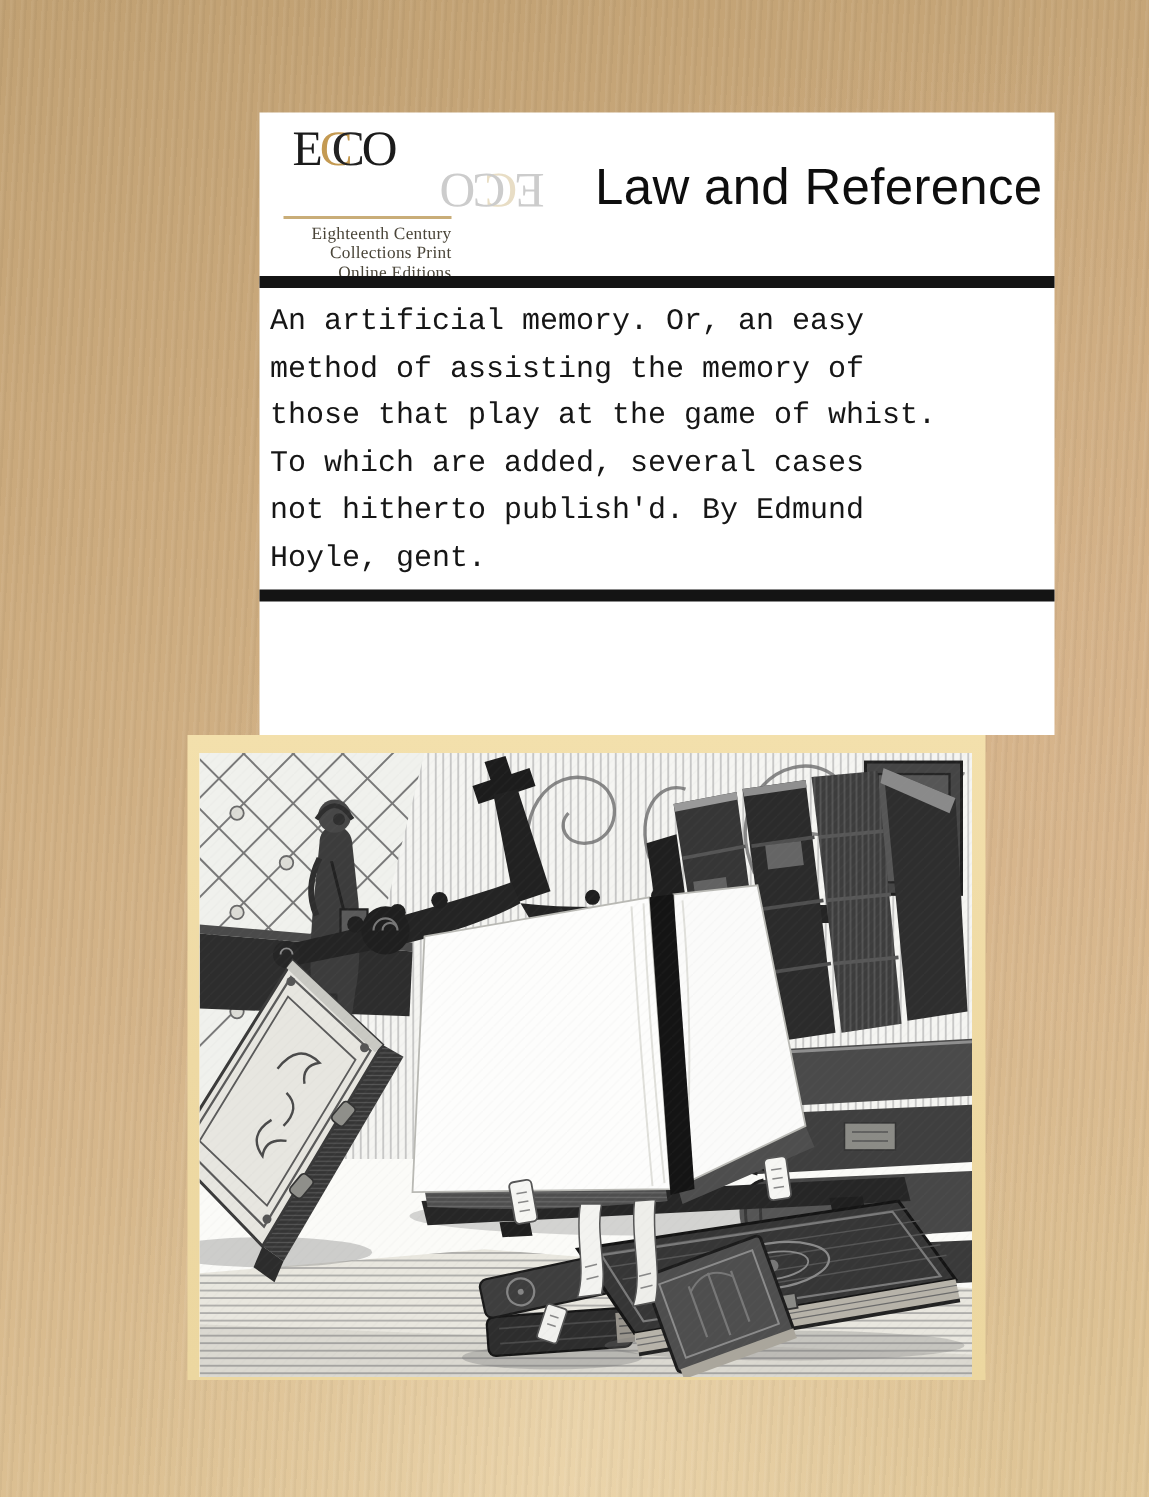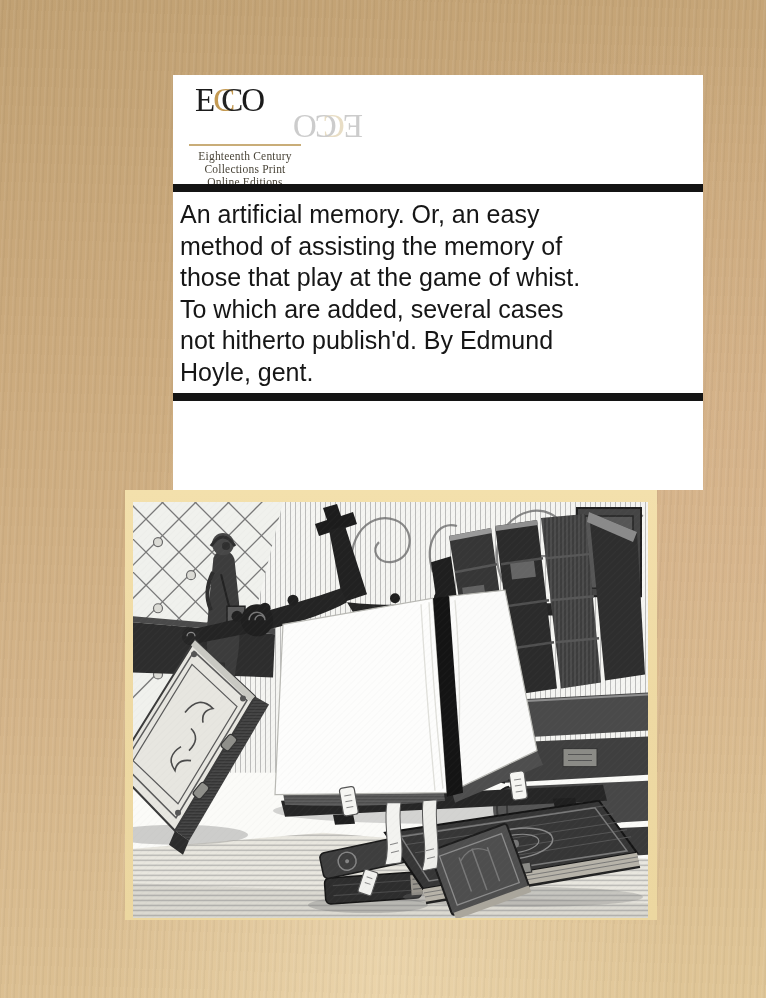--- a/index.html
+++ b/index.html
@@ -72,6 +72,7 @@
     </div>
   </div>
 
+  <div class="category">Law and Reference</div>
 
   <div class="rule rule-1"></div>
 

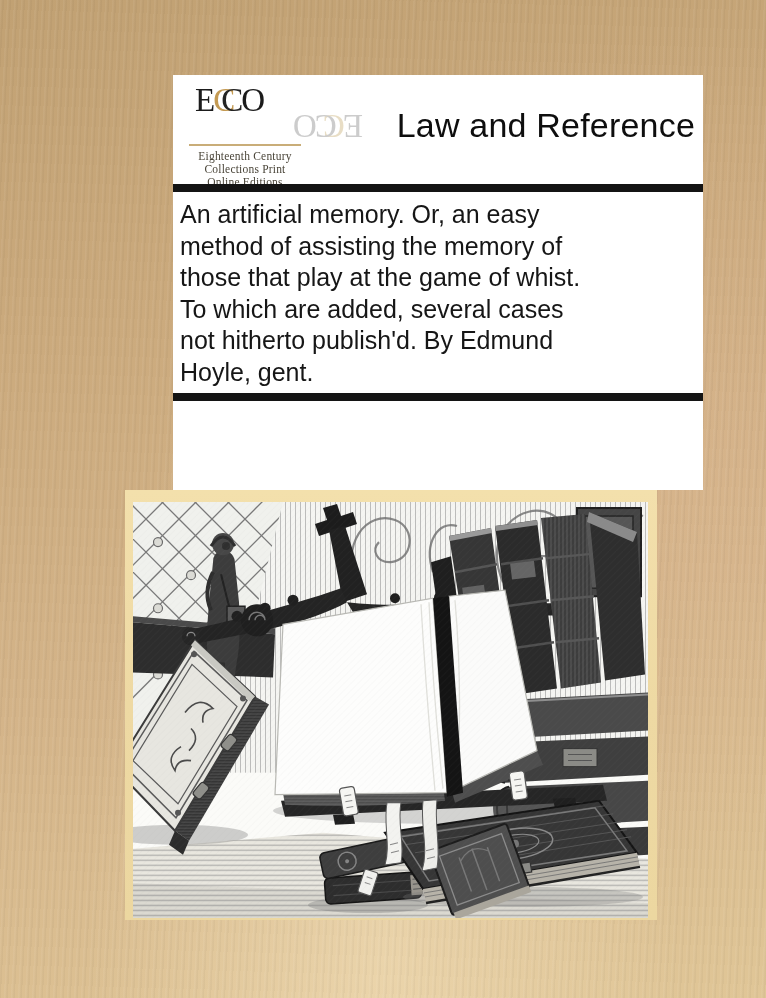--- a/index.html
+++ b/index.html
@@ -33,7 +33,7 @@
   .ecco.mirror .l-c1{color:#cdb67f;}
   .gold-rule{width:112px;height:2px;background:#c9ad78;margin:3px 0 4px 0;}
   .logo-sub{font-family:"Liberation Serif",serif;font-size:11.5px;line-height:13px;
-        color:#4a4539;text-align:center;width:112px;letter-spacing:.2px;}
+        color:#4a4539;text-align:right;width:112px;letter-spacing:.2px;}
   .category{
     position:absolute;right:8px;top:31px;font-size:34px;color:#0e0e0e;
     letter-spacing:.2px;white-space:nowrap;}

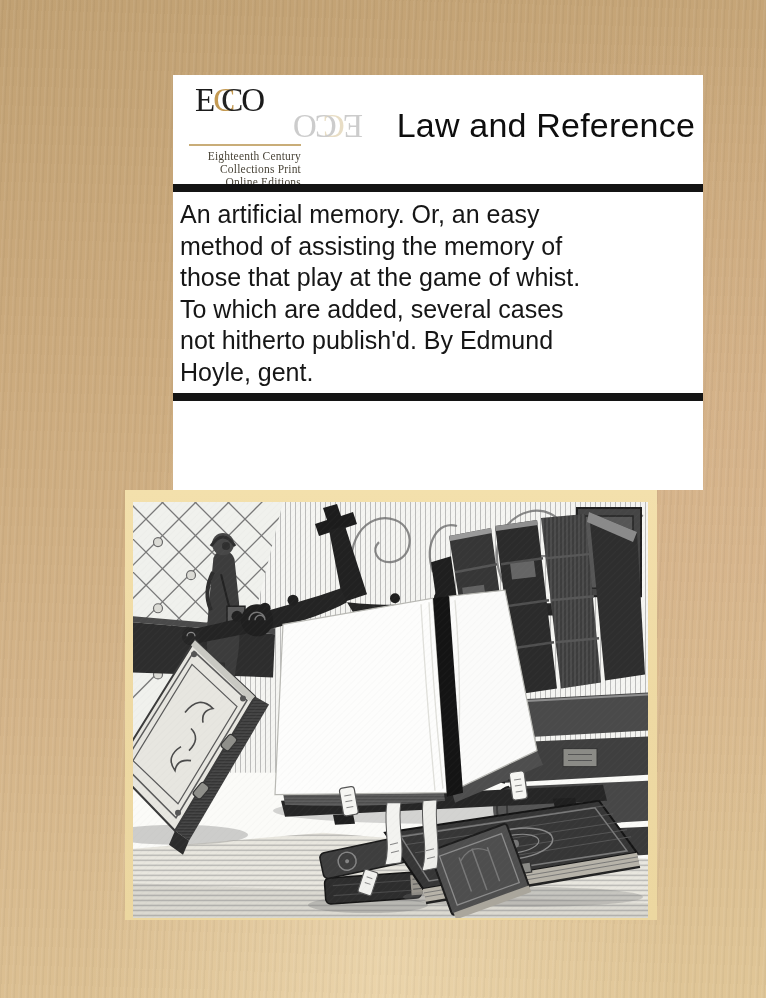--- a/index.html
+++ b/index.html
@@ -42,7 +42,7 @@
   .rule-2{top:318px;}
   .title{
     position:absolute;left:7px;top:124px;width:516px;
-    font-size:25px;line-height:31.5px;color:#161616;white-space:pre-line;}
+    font-size:20px;line-height:31.5px;color:#161616;white-space:pre-line;font-family:Liberation Mono, monospace;}
   .author{position:absolute;left:7px;top:352px;font-size:30px;color:#161616;}
   .mat{
     position:absolute;left:125px;top:490px;width:532px;height:430px;

